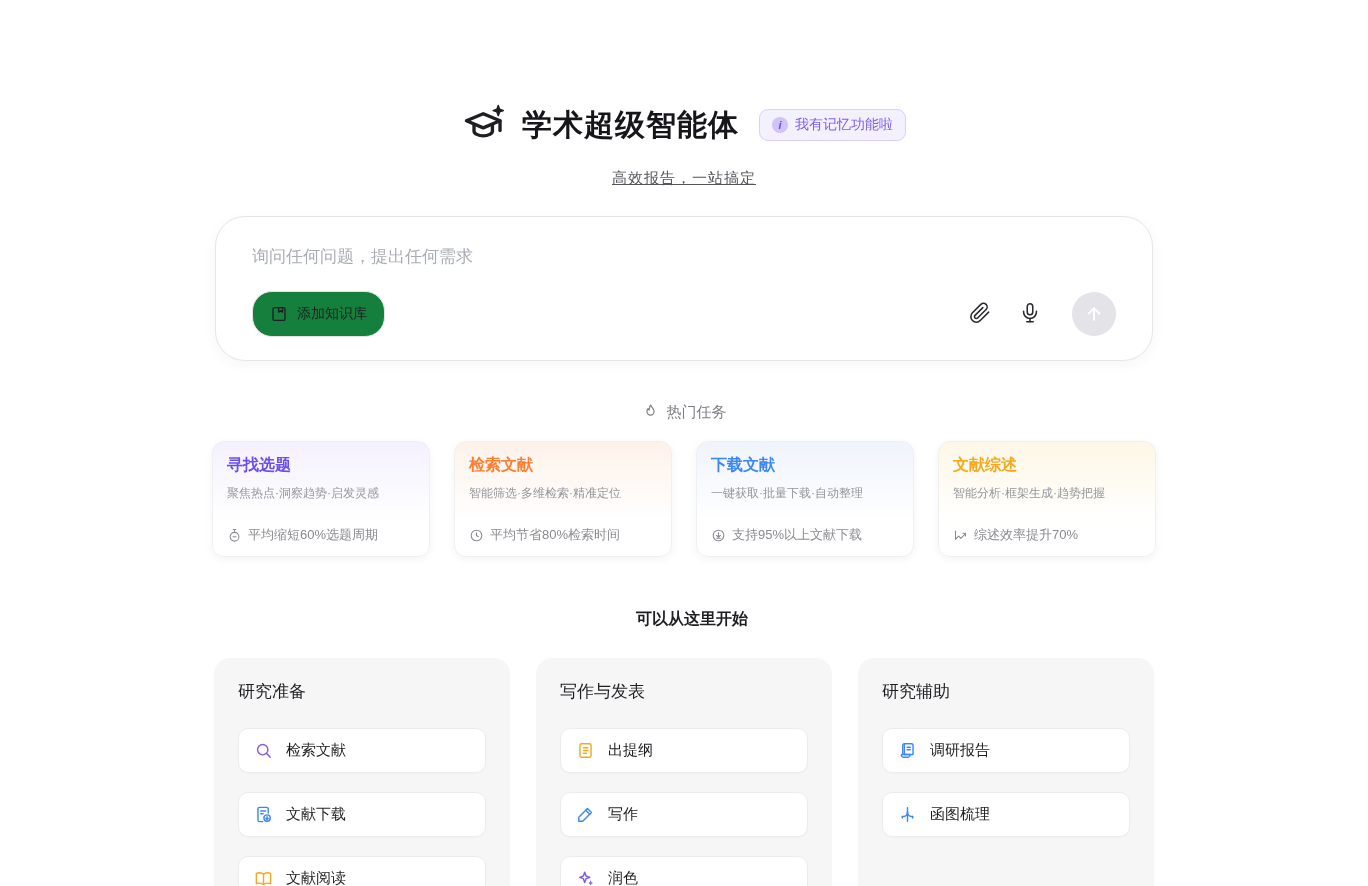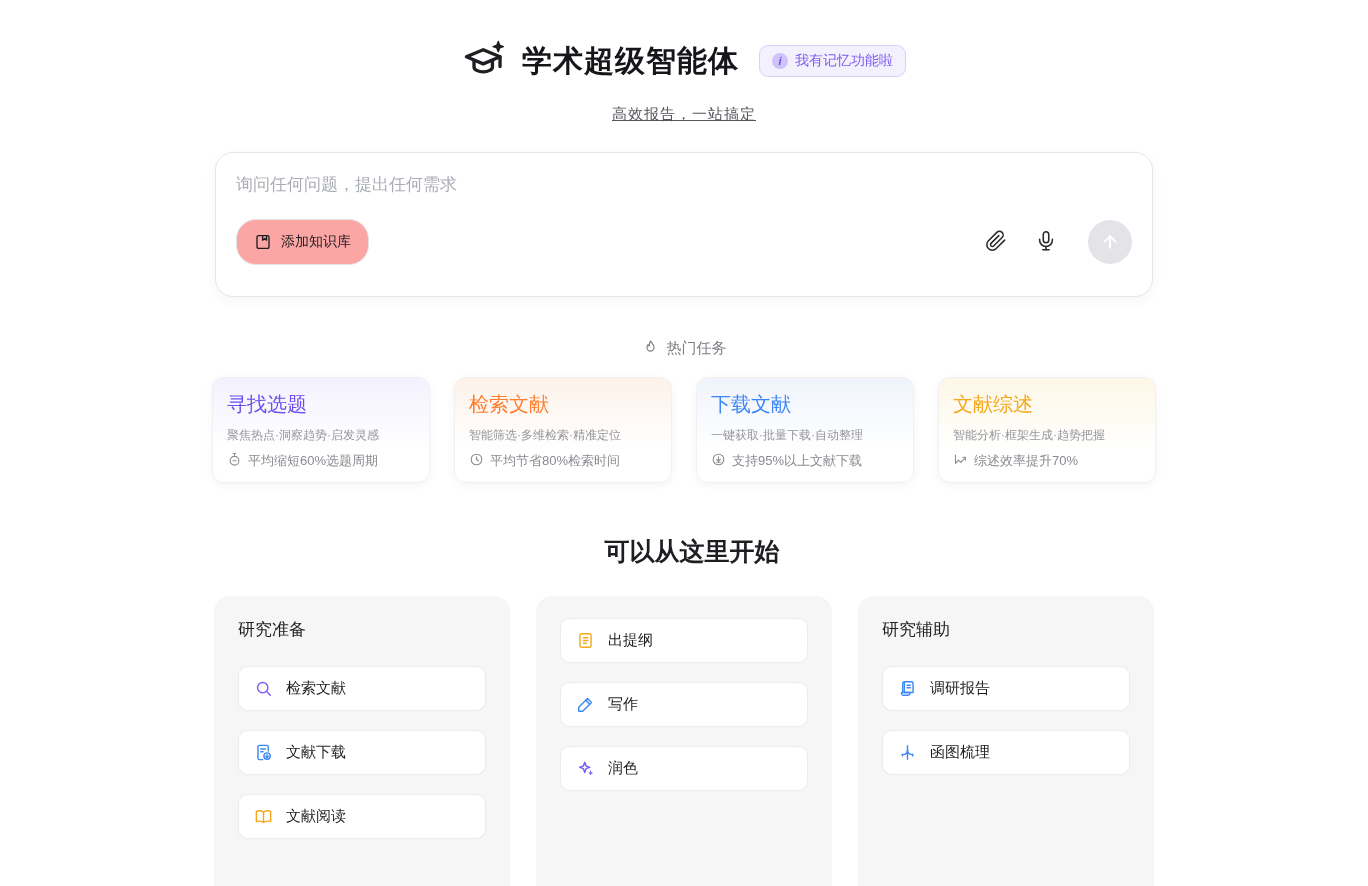--- a/index.html
+++ b/index.html
@@ -8,7 +8,7 @@
   .page { width:1368px; height:886px; position:relative; }
 
   
-  .header-row { display:flex; align-items:center; justify-content:center; gap:14px; padding-top:40px; }
+  .header-row { display:flex; align-items:center; justify-content:center; gap:14px; padding-top:104px; }
   .logo-icon { width:46px; height:42px; color:#1f1f23; }
   .page-title { font-size:30px; font-weight:700; letter-spacing:1px; color:#16161a; }
   .memory-badge { display:flex; align-items:center; gap:7px; margin-left:6px;

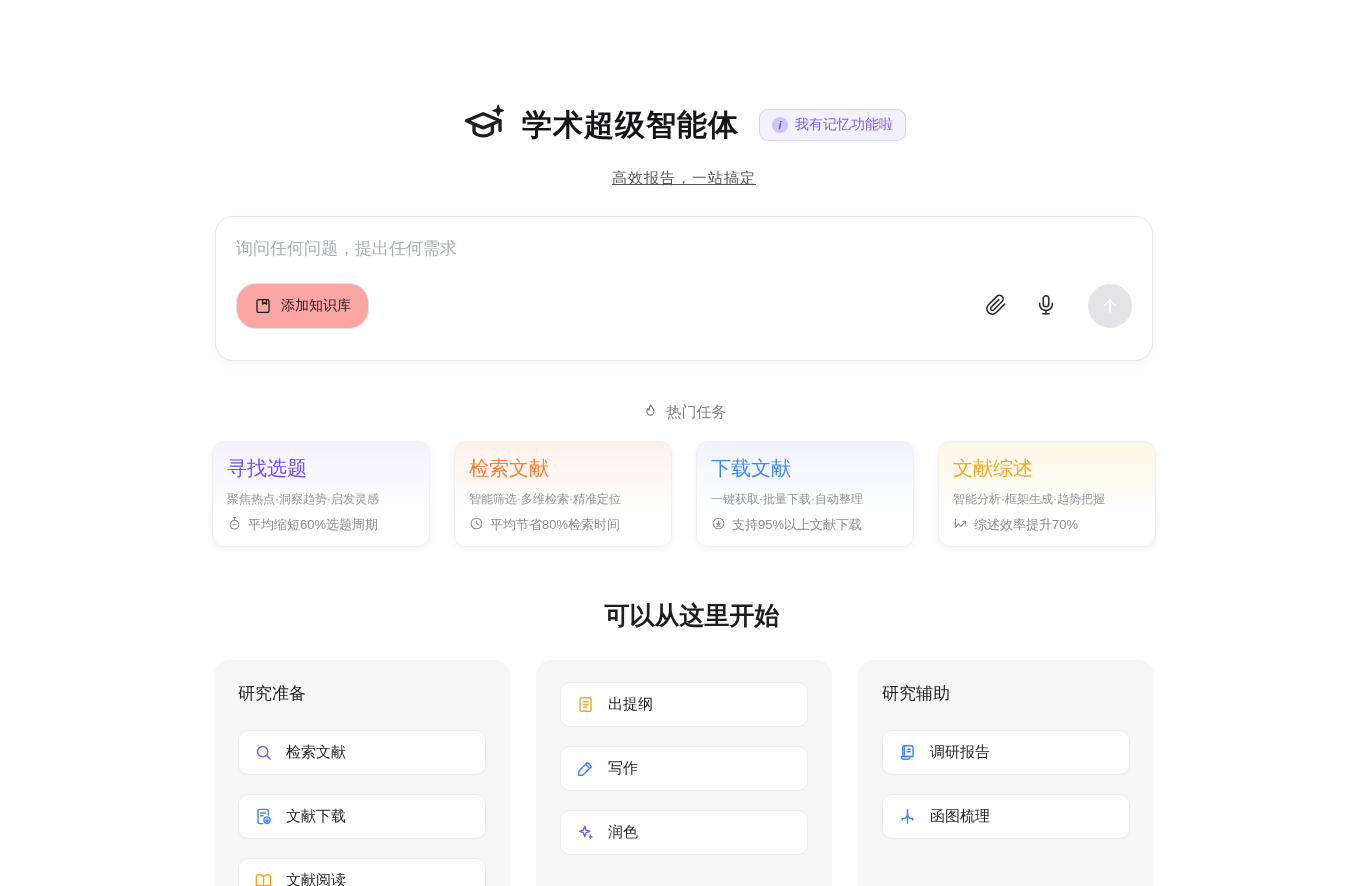--- a/index.html
+++ b/index.html
@@ -20,8 +20,8 @@
 
   
   .composer { width:938px; margin:28px auto 0; height:145px; background:#fff;
-    border:1px solid #e6e6e9; border-radius:18px; box-shadow:0 4px 14px rgba(0,0,0,0.04);
-    padding:20px 20px 16px; display:flex; flex-direction:column; justify-content:flex-start; }
+    border:1px solid #e6e6e9; border-radius:30px; box-shadow:0 4px 14px rgba(0,0,0,0.04);
+    padding:20px 36px 16px; display:flex; flex-direction:column; justify-content:center; }
   .composer textarea { border:none; outline:none; resize:none; width:100%; height:46px;
     font-size:17px; color:#1f1f23; font-family:inherit; background:transparent; }
   .composer textarea::placeholder { color:#a9adb3; }

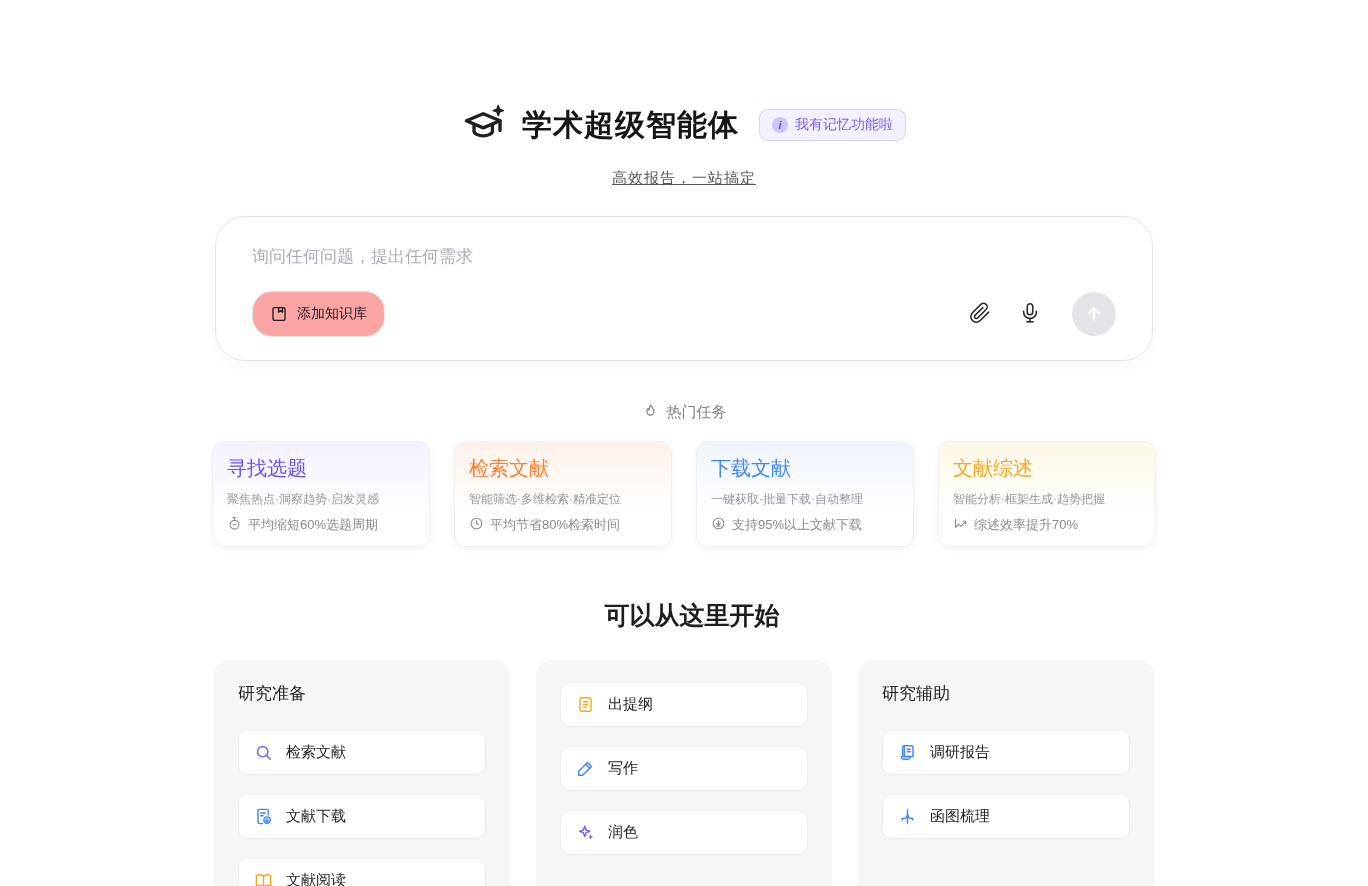--- a/index.html
+++ b/index.html
@@ -27,7 +27,7 @@
   .composer textarea::placeholder { color:#a9adb3; }
   .composer-bottom { display:flex; align-items:center; justify-content:space-between; }
   .kb-button { display:flex; align-items:center; gap:9px; height:46px; padding:0 17px;
-    border:1px solid #e3e3e6; border-radius:20px; background:#fca5a5; font-size:14px;
+    border:1px solid #e3e3e6; border-radius:20px; background:#15803d; font-size:14px;
     color:#1f1f23; cursor:pointer; }
   .kb-button svg { width:18px; height:18px; color:#1f1f23; }
   .composer-actions { display:flex; align-items:center; gap:26px; }

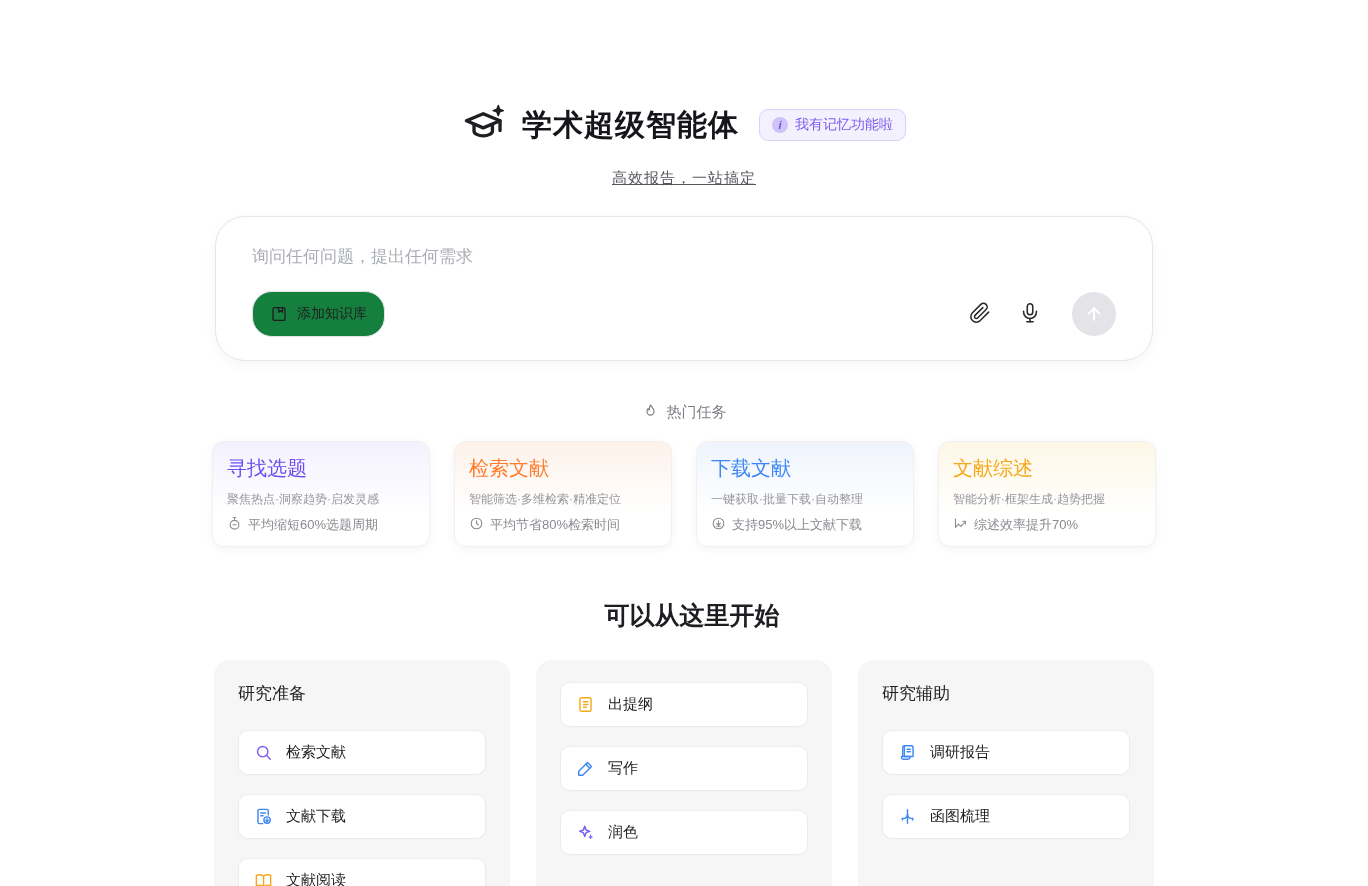--- a/index.html
+++ b/index.html
@@ -48,7 +48,7 @@
   .hot-card.c2 { background:linear-gradient(180deg,#fdf2ea 0%,#ffffff 70%); }
   .hot-card.c3 { background:linear-gradient(180deg,#eff4fc 0%,#ffffff 70%); }
   .hot-card.c4 { background:linear-gradient(180deg,#fdf7e6 0%,#ffffff 70%); }
-  .hot-card h3 { font-size:20px; font-weight:400; }
+  .hot-card h3 { font-size:16px; font-weight:700; }
   .hot-card.c1 h3 { color:#6c4df0; }
   .hot-card.c2 h3 { color:#ff7d2e; }
   .hot-card.c3 h3 { color:#3d87f5; }

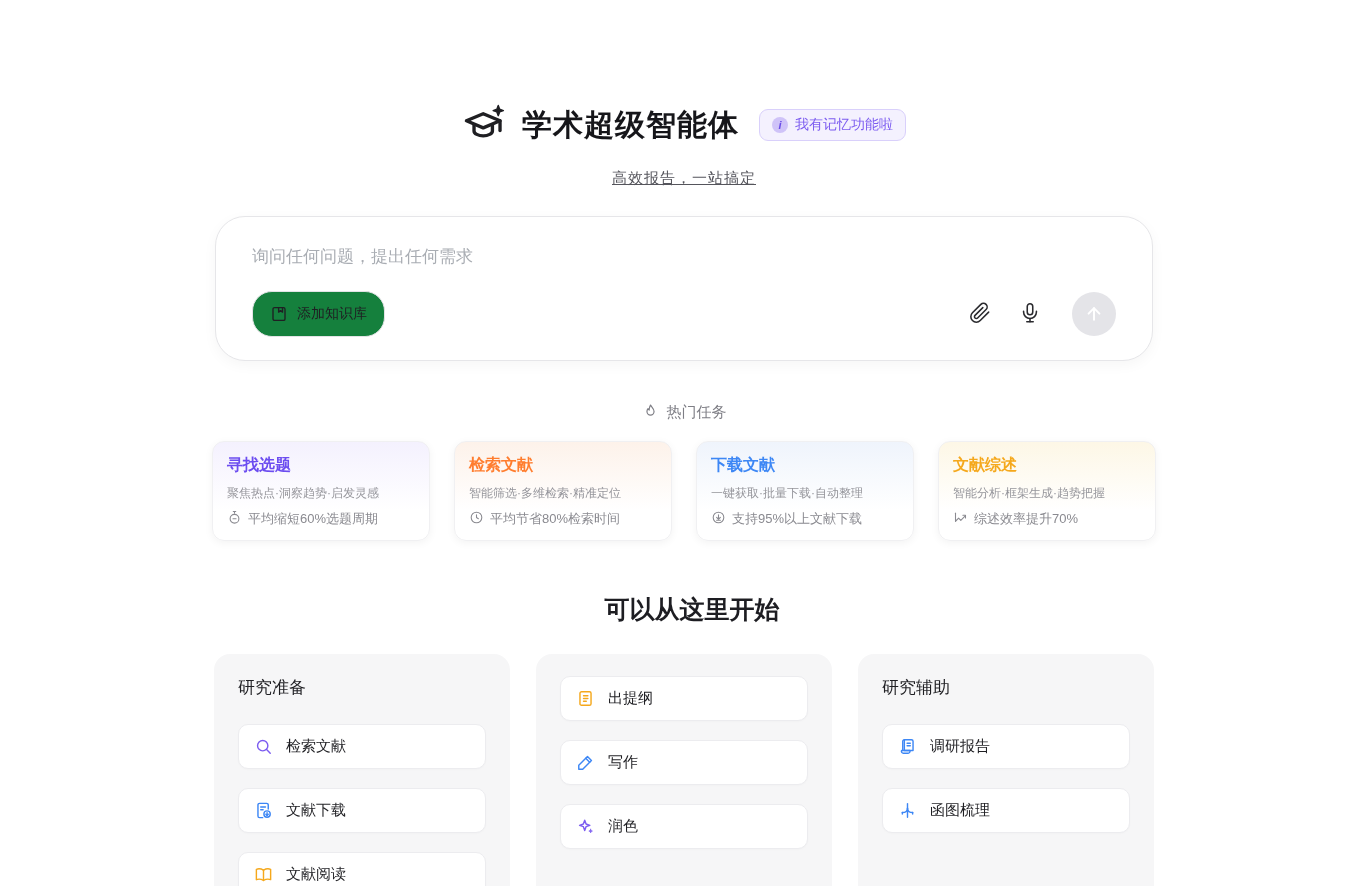--- a/index.html
+++ b/index.html
@@ -54,7 +54,7 @@
   .hot-card.c3 h3 { color:#3d87f5; }
   .hot-card.c4 h3 { color:#f5a81c; }
   .hot-desc { margin-top:9px; font-size:12px; color:#95959b; }
-  .hot-stat { margin-top:8px; font-size:13px; color:#8a8a90; display:flex; align-items:flex-start; gap:6px; }
+  .hot-stat { margin-top:24px; font-size:13px; color:#8a8a90; display:flex; align-items:center; gap:6px; }
   .hot-stat svg { width:15px; height:15px; flex:none; }
 
   

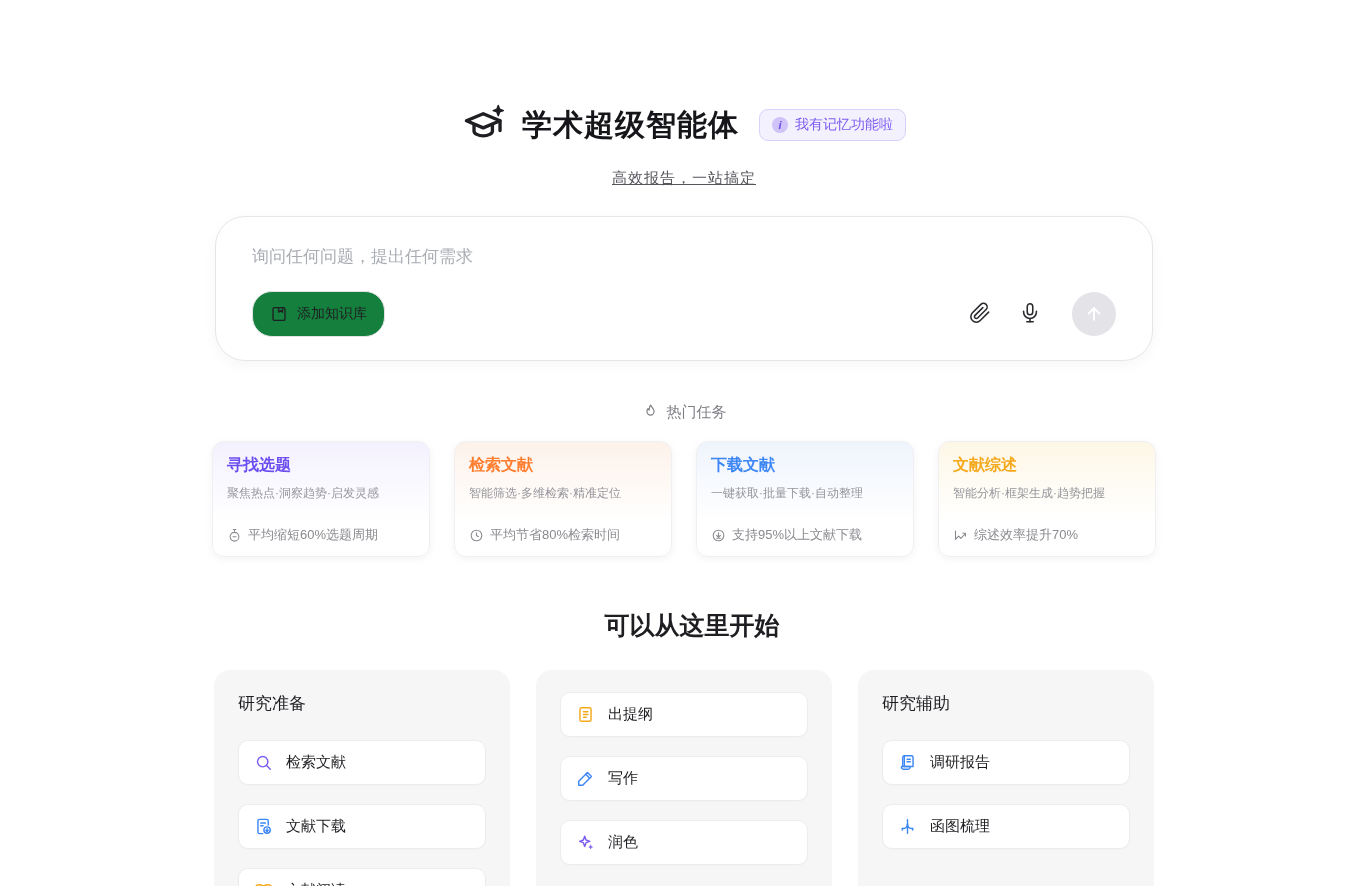--- a/index.html
+++ b/index.html
@@ -58,7 +58,7 @@
   .hot-stat svg { width:15px; height:15px; flex:none; }
 
   
-  .start-title { text-align:center; margin-top:52px; font-size:25px; font-weight:700; color:#1d1d22;padding-left:16px; }
+  .start-title { text-align:center; margin-top:52px; font-size:16px; font-weight:700; color:#1d1d22;padding-left:16px; }
   .groups { width:940px; margin:28px auto 0; display:grid; grid-template-columns:repeat(3,1fr); gap:26px; }
   .group { background:#f6f6f7; border-radius:16px; padding:22px 24px 24px; height:320px; }
   .group h4 { font-size:17px; font-weight:400; color:#1f1f23; margin-bottom:25px; }

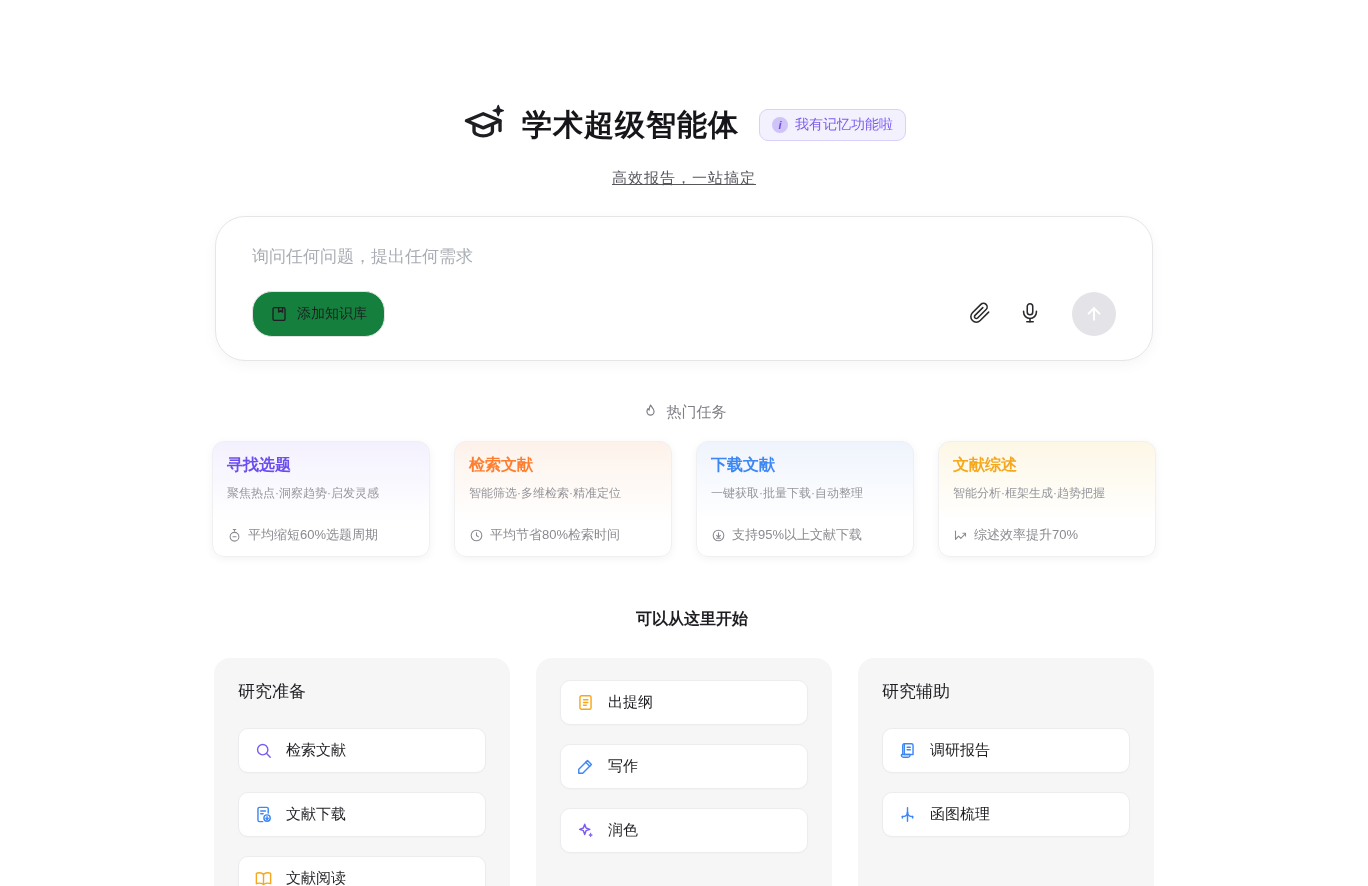--- a/index.html
+++ b/index.html
@@ -217,6 +217,7 @@
     </div>
 
     <div class="group">
+      <h4>写作与发表</h4>
       <div class="group-item">
         <svg class="ic-amber" viewBox="0 0 24 24" fill="none" stroke="currentColor" stroke-width="1.8" stroke-linecap="round" stroke-linejoin="round">
           <rect x="5" y="3.5" width="14" height="17" rx="2"></rect>

